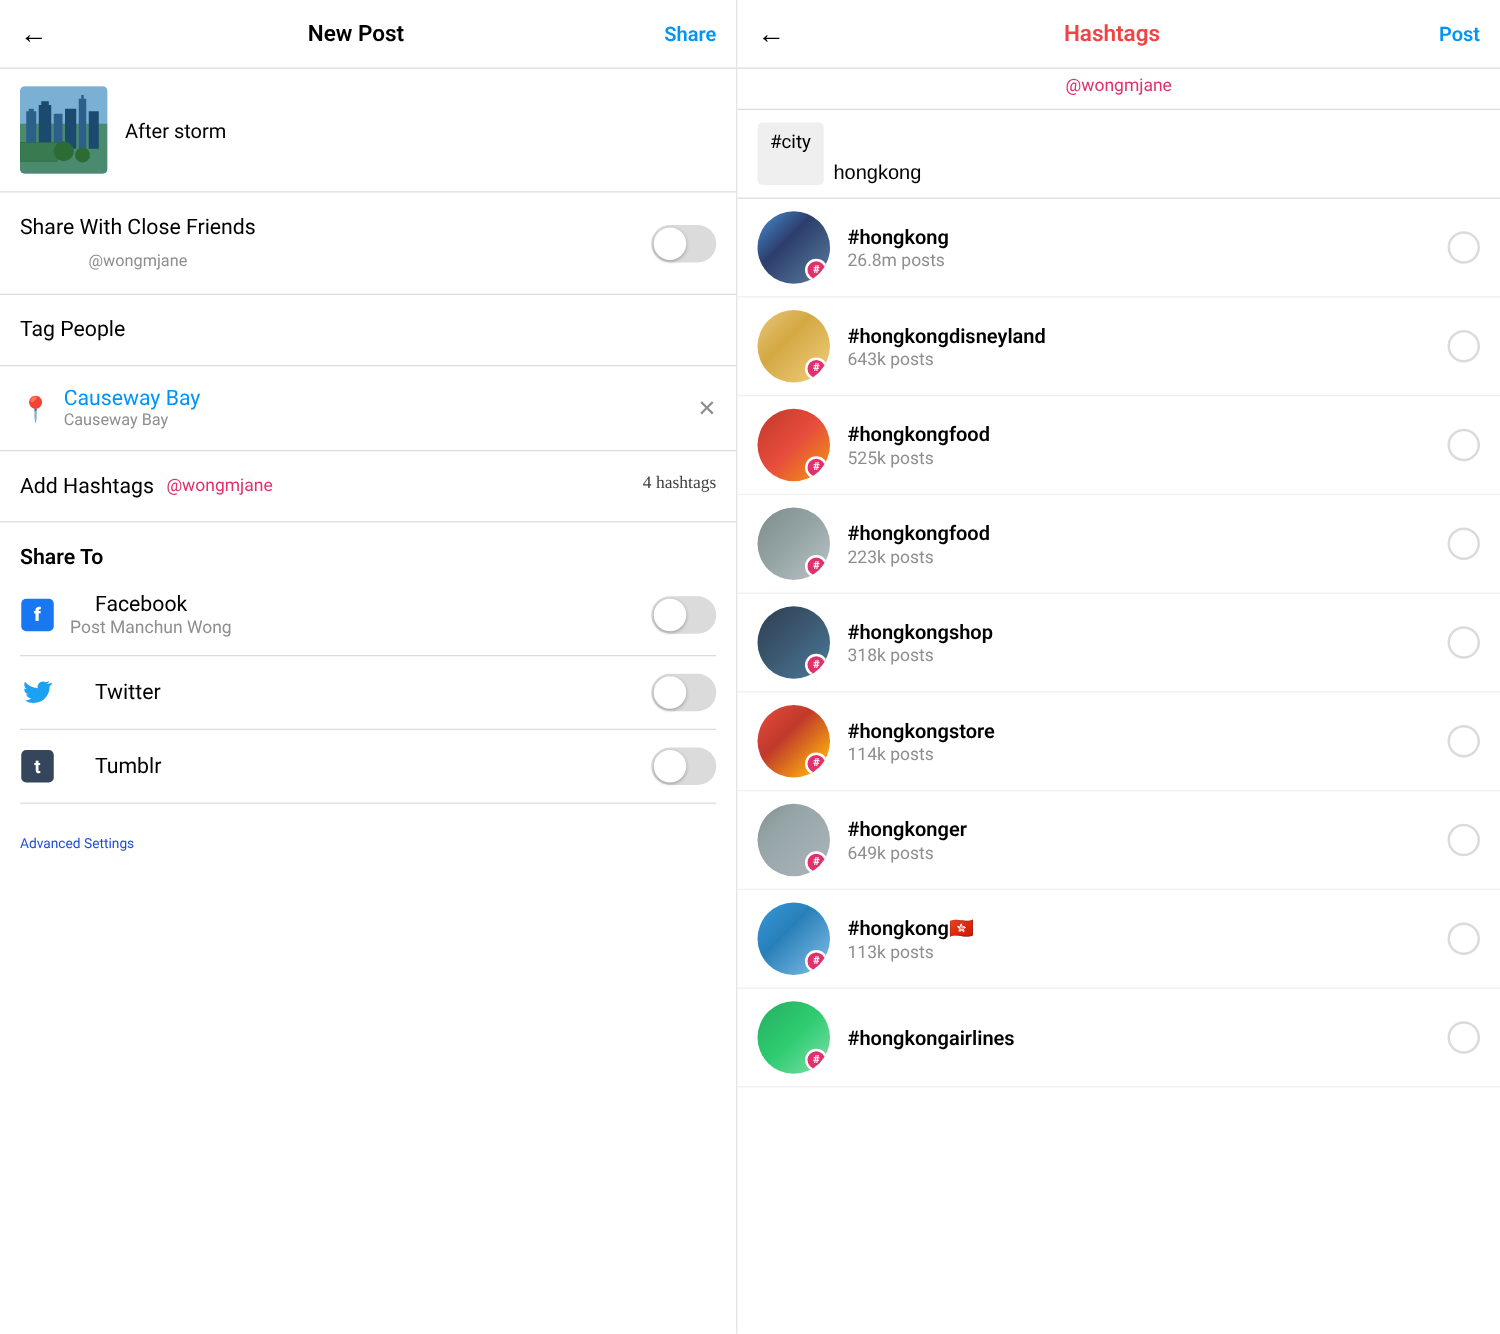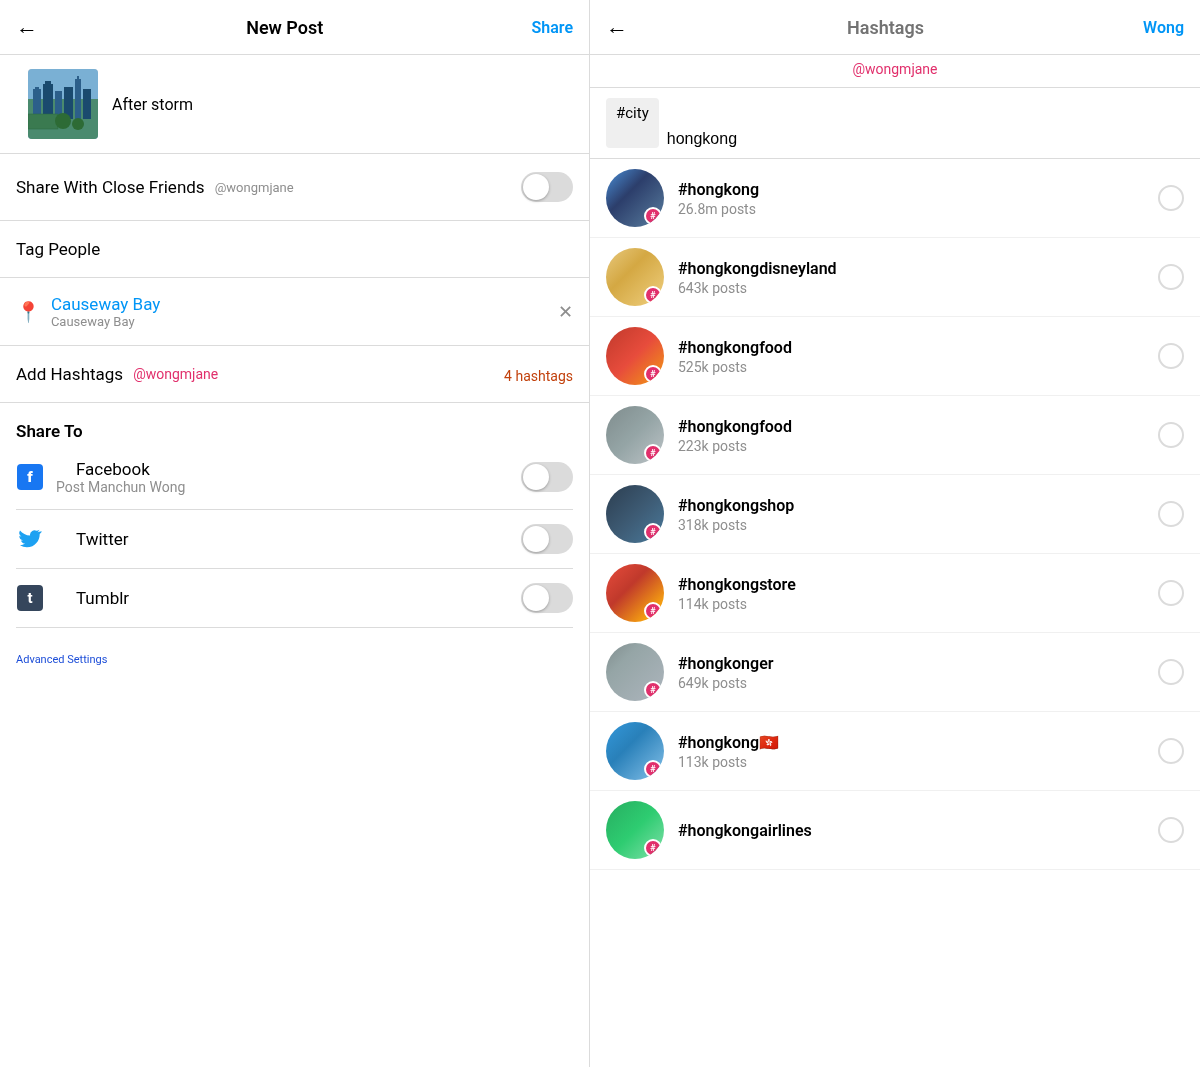--- a/index.html
+++ b/index.html
@@ -236,7 +236,7 @@
     .right-title {
       font-size: 18px;
       font-weight: 600;
-      color: #737373;
+      color: #ef4444;
     }
     .right-action {
       font-size: 16px;

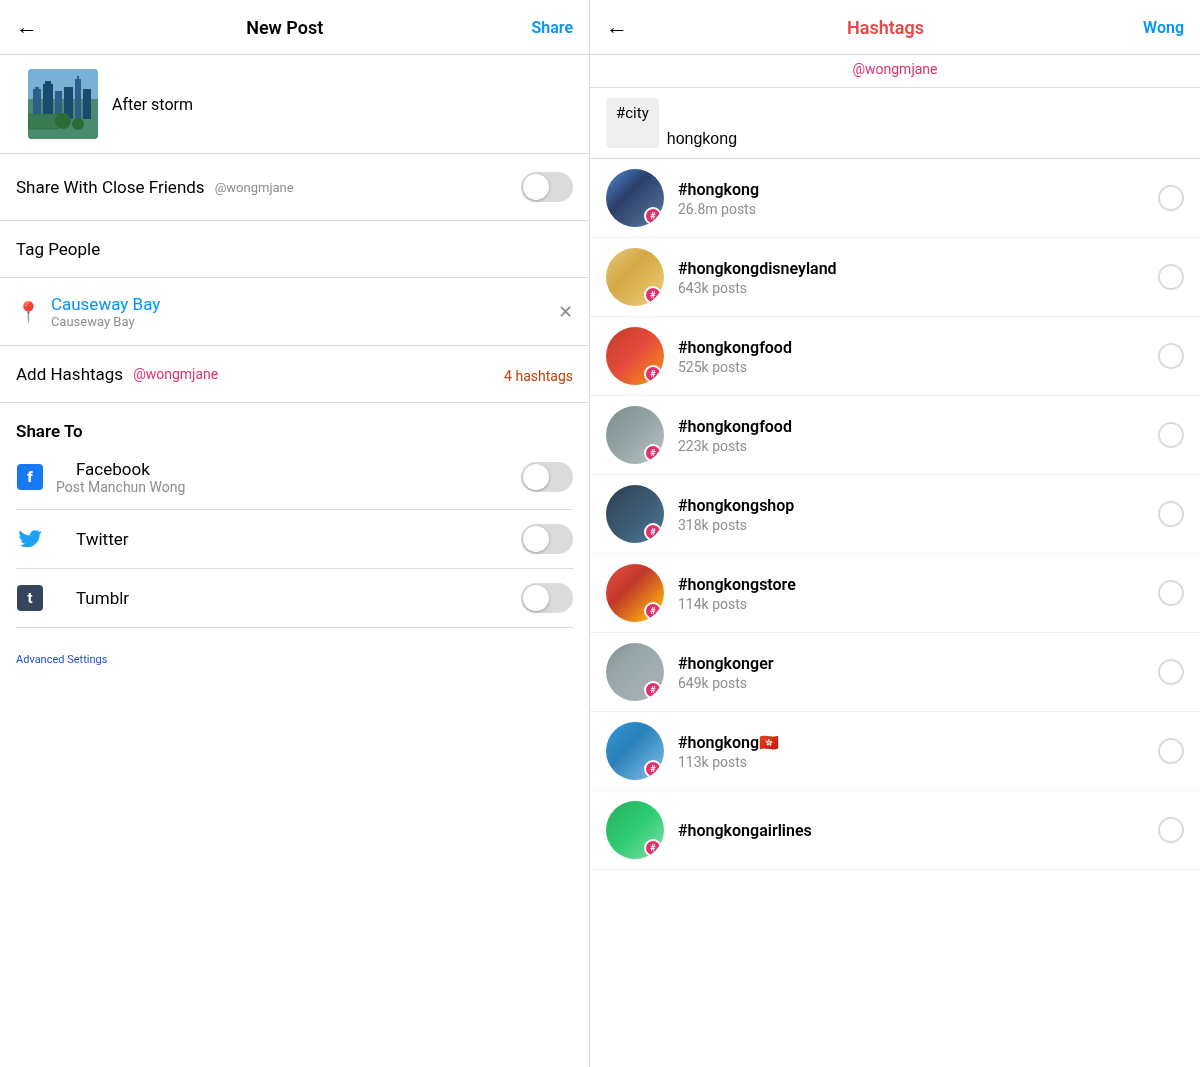--- a/index.html
+++ b/index.html
@@ -497,7 +497,7 @@
   <div class="right-header">
     <span class="header-back">←</span>
     <span class="right-title">Hashtags</span>
-    <span class="right-action">Wong</span>
+    <span class="right-action">Post</span>
   </div>
 
   <div class="username-sub">@wongmjane</div>

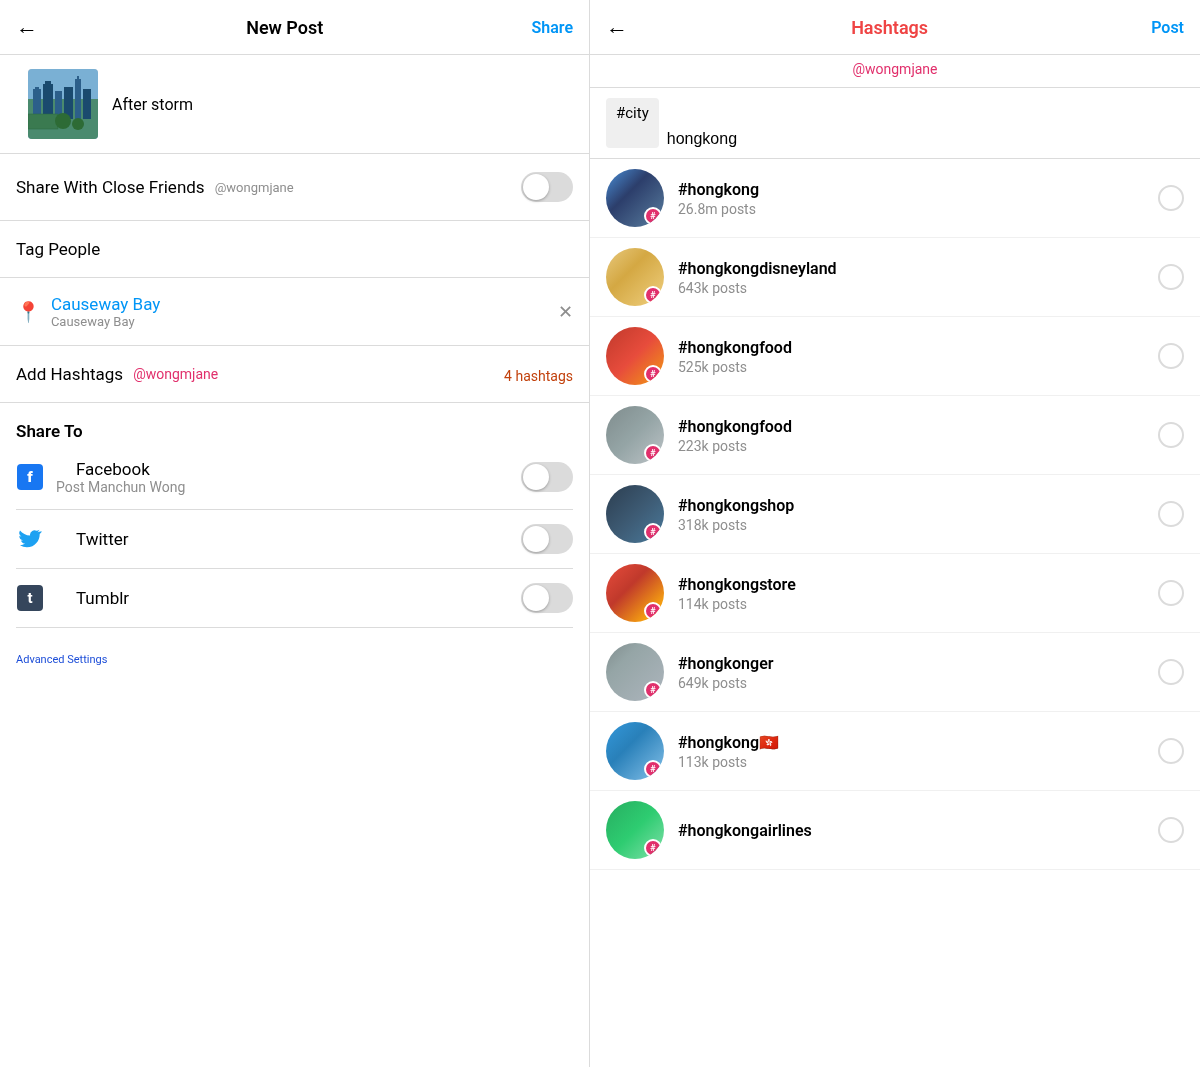--- a/index.html
+++ b/index.html
@@ -47,7 +47,7 @@
     .post-preview {
       display: flex;
       align-items: center;
-      padding: 14px 28px;
+      padding: 14px 16px;
       border-bottom: 1px solid #dbdbdb;
     }
     .post-thumbnail {

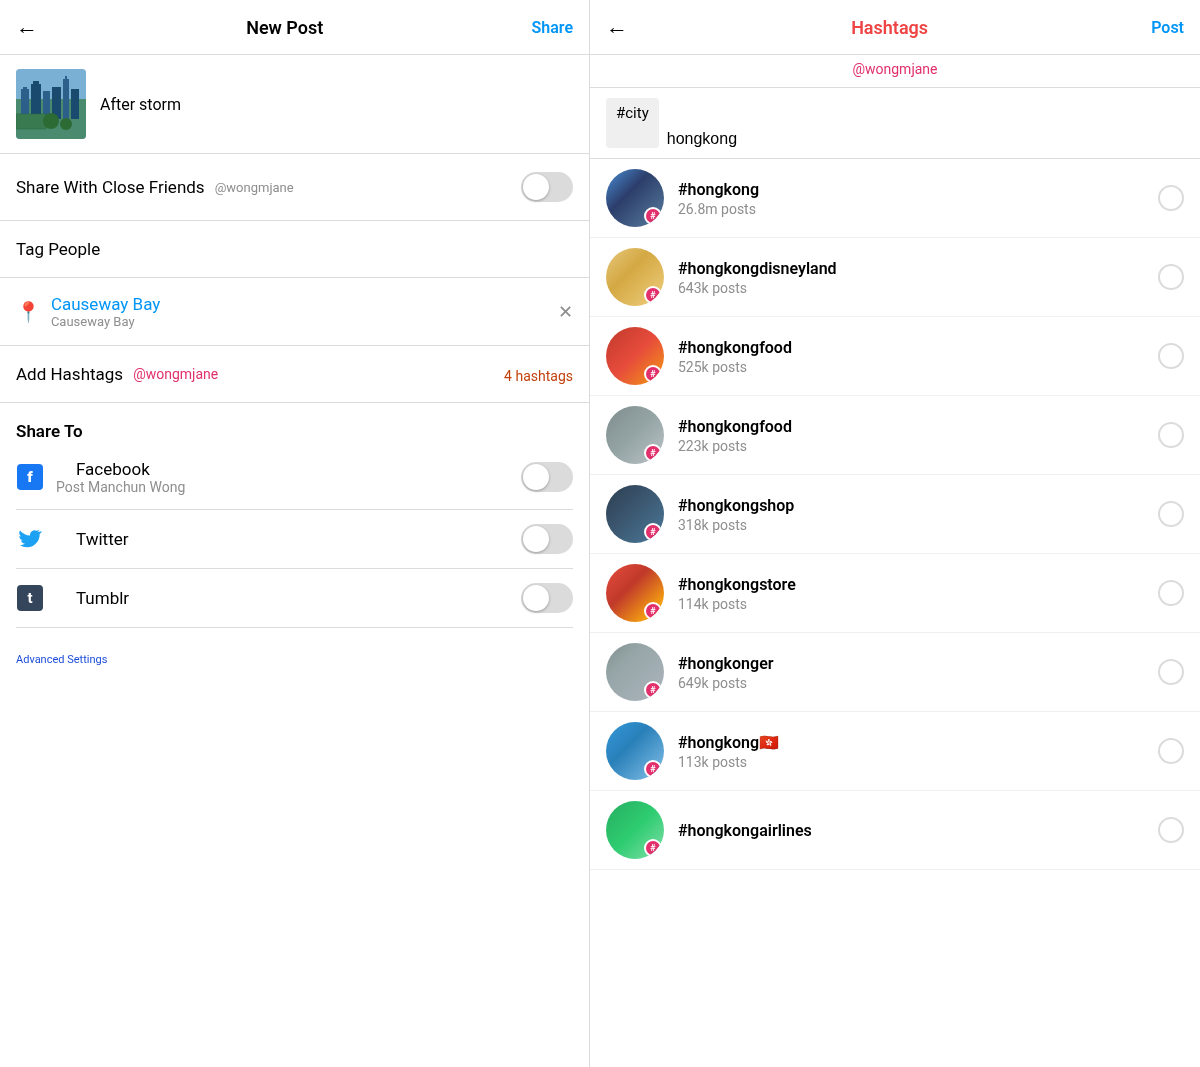--- a/index.html
+++ b/index.html
@@ -80,6 +80,7 @@
       display: flex;
       align-items: center;
       gap: 10px;
+      flex-direction: column;
     }
     .username-badge {
       font-size: 13px;

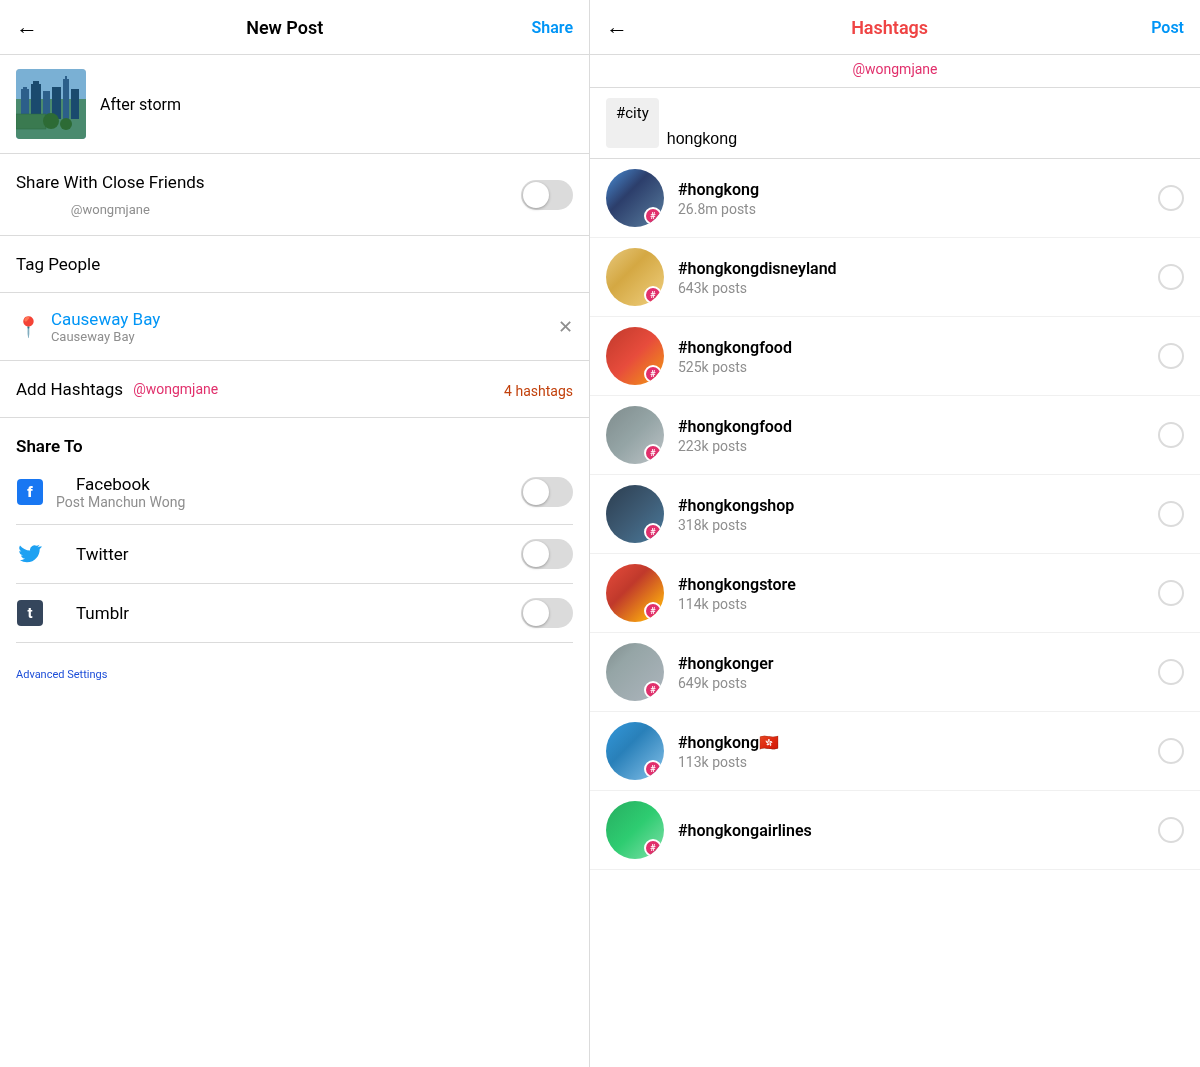--- a/index.html
+++ b/index.html
@@ -148,7 +148,7 @@
     
     .hashtags-row {
       display: flex;
-      align-items: flex-end;
+      align-items: flex-start;
       justify-content: space-between;
       padding: 18px 16px;
       border-bottom: 1px solid #dbdbdb;

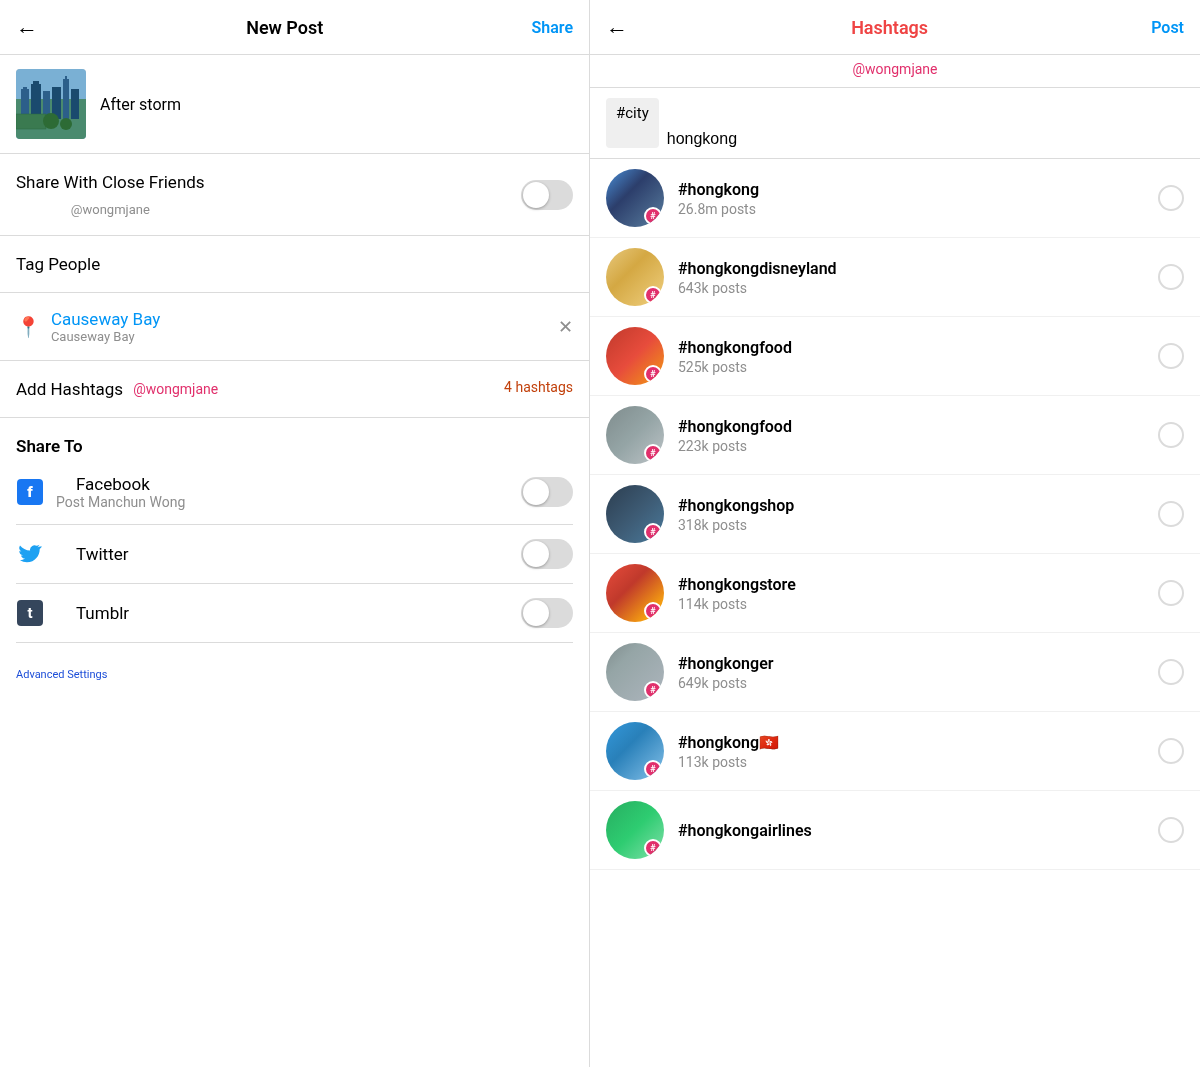--- a/index.html
+++ b/index.html
@@ -168,7 +168,8 @@
     }
     .hashtags-count {
       font-size: 14px;
-      color: #c2410c;
+      color: #404040;
+      font-family: Liberation Serif, serif;
     }
 
     

